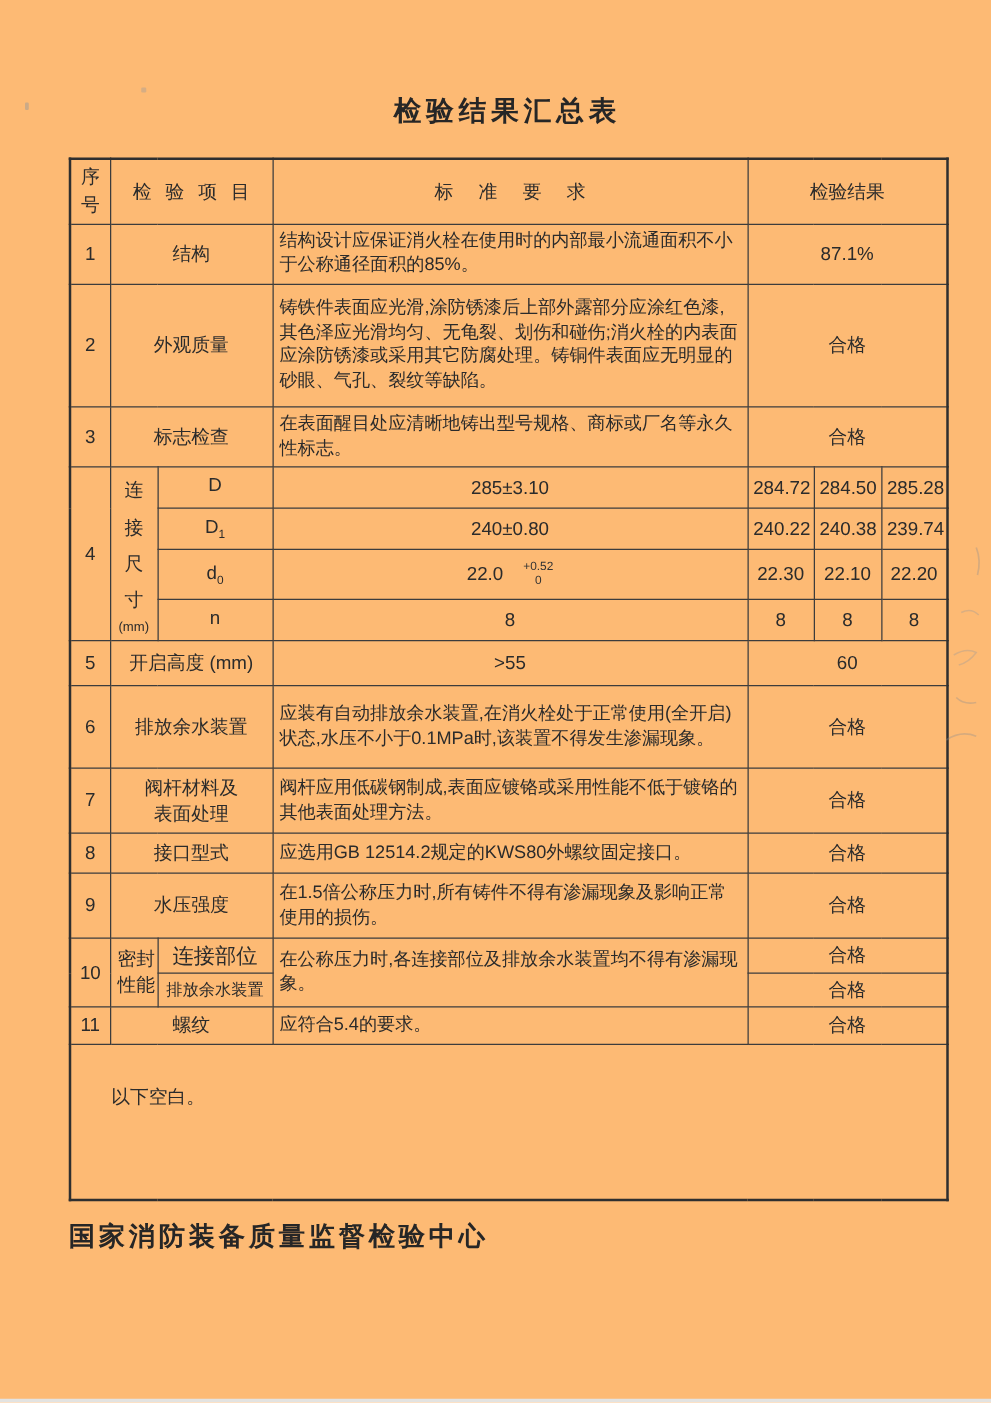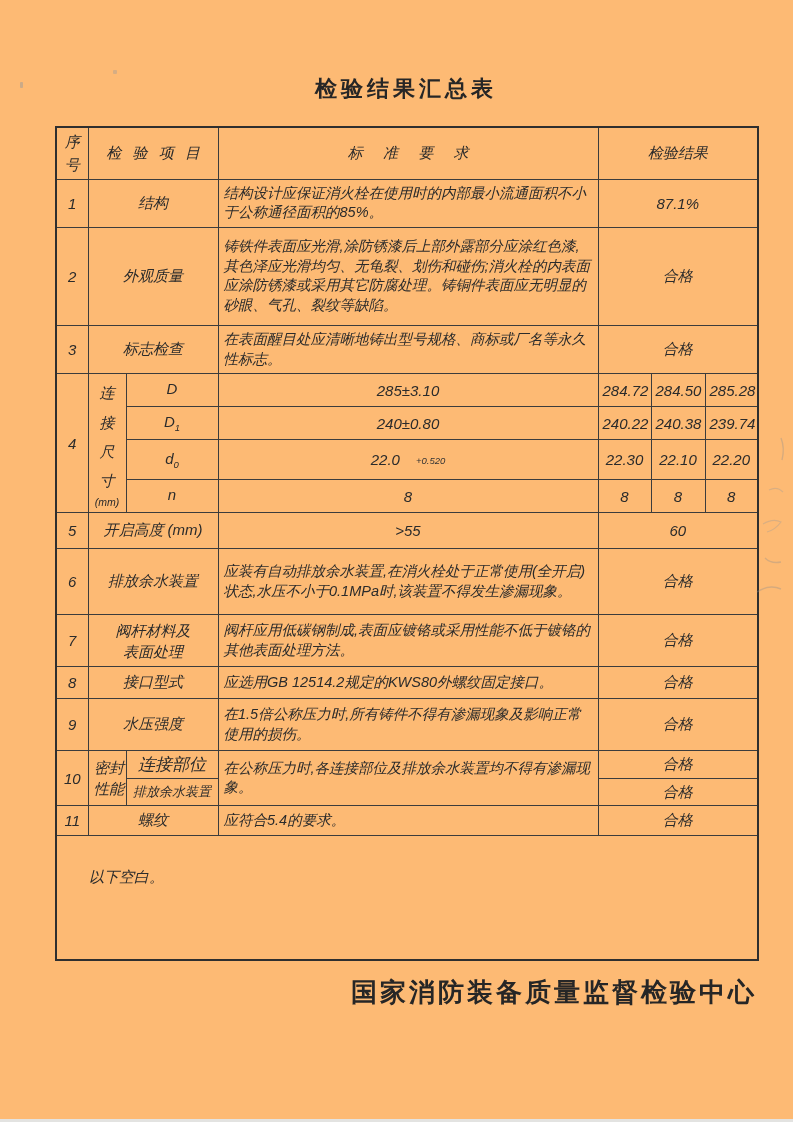--- a/index.html
+++ b/index.html
@@ -23,7 +23,6 @@
   table.report {
     margin-top:22px; width:702px; border-collapse:collapse; table-layout:fixed;
     border:2.5px solid #2f2f2f;
-    font-style:italic;
   }
   td { border:1px solid #3c3c3c; font-size:15px; vertical-align:middle; padding:2px 4px; overflow:hidden; }
   td.center { text-align:center; }

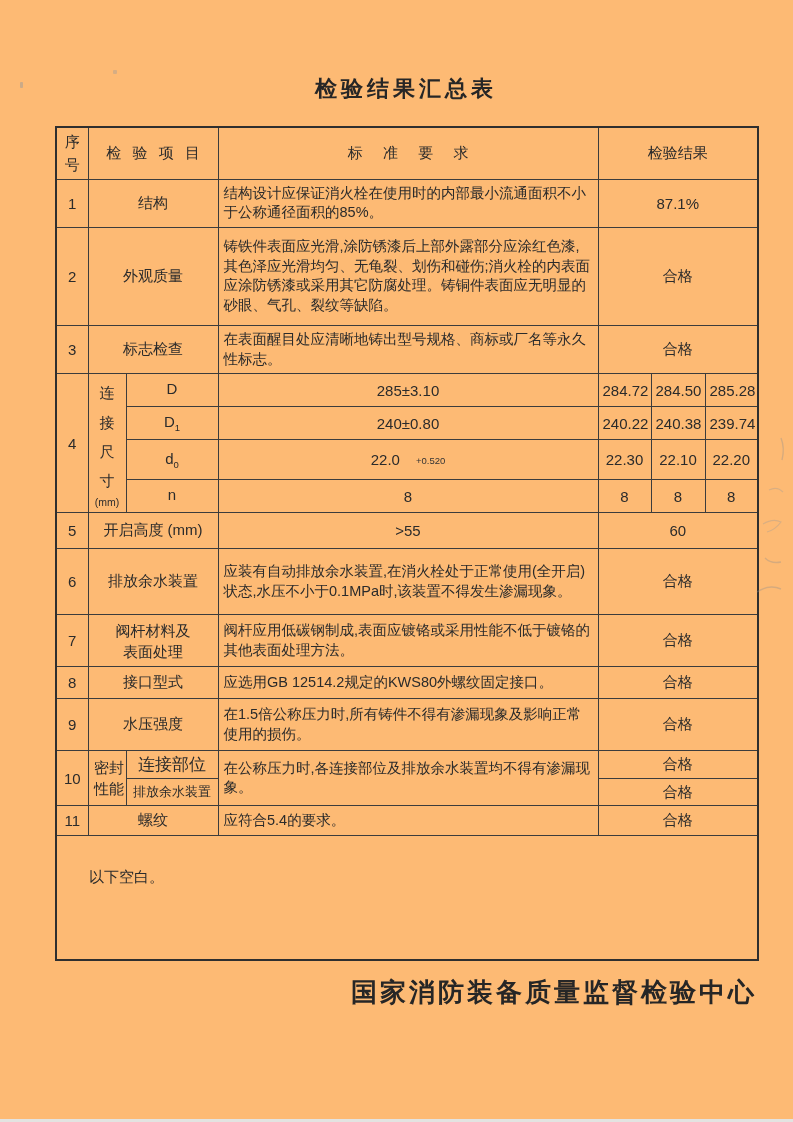--- a/index.html
+++ b/index.html
@@ -38,7 +38,7 @@
   sub.param-sub { font-size:9.5px; }
   .tolwrap { white-space:nowrap; }
   .tol {
-    display:inline-flex; flex-direction:row; align-items:center;
+    display:inline-flex; flex-direction:column; align-items:center;
     font-size:9.5px; line-height:1.15; margin-left:16px; vertical-align:middle; color:#333;
   }
   td.blank-cell { vertical-align:top; text-align:left; padding:32px 0 0 32px; font-size:15px; }

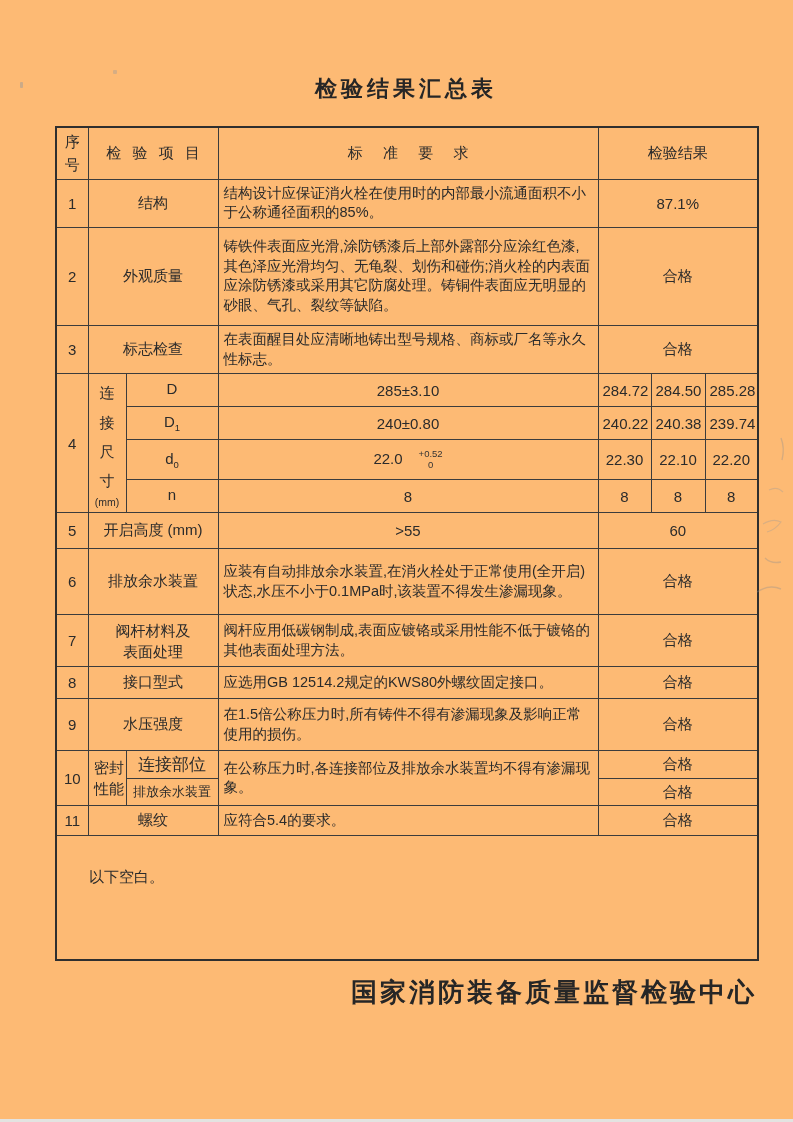--- a/index.html
+++ b/index.html
@@ -43,7 +43,7 @@
   }
   td.blank-cell { vertical-align:top; text-align:left; padding:32px 0 0 32px; font-size:15px; }
   .footer {
-    margin-top:14px; text-align:right; font-size:26px; font-weight:600;
+    margin-top:14px; text-align:left; font-size:21px; font-weight:600;
     letter-spacing:3px; color:#262626;
   }
   .scan-artifact { position:absolute; right:2px; top:432px; opacity:0.35; }

